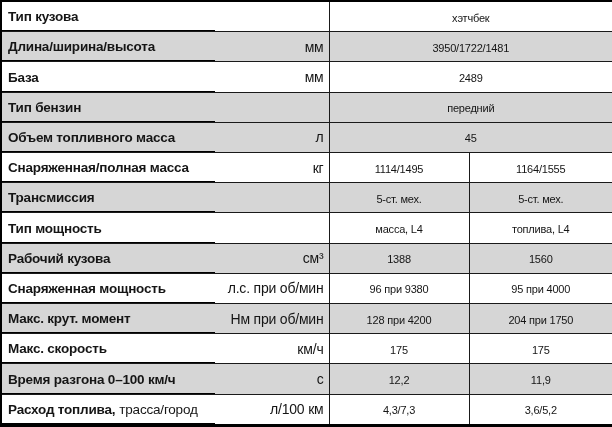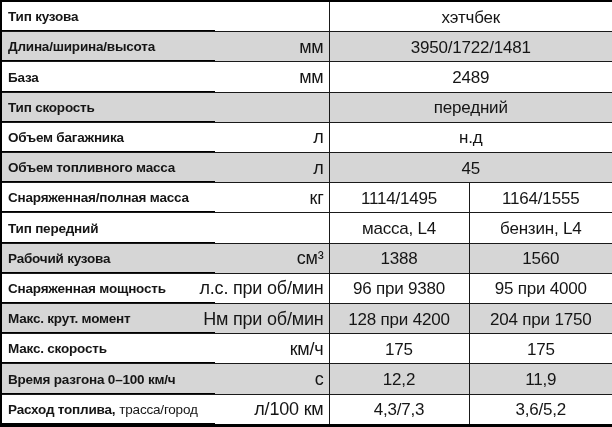--- a/index.html
+++ b/index.html
@@ -57,7 +57,7 @@
   }
   td.value-cell {
     text-align: center;
-    font-size: 17px;
+    font-size: 11px;
     letter-spacing: -0.2px;
     color: var(--text, #151515);
     padding: 2px 2px 0 2px;

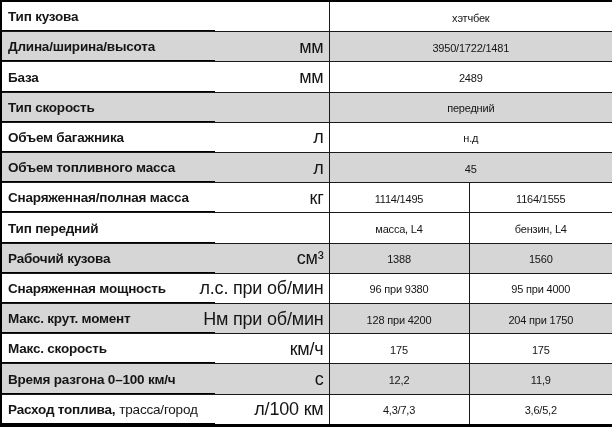--- a/index.html
+++ b/index.html
@@ -52,7 +52,7 @@
     right: 5px; top: 50%;
     transform: translateY(-50%);
     font-weight: normal;
-    font-size: 18px;
+    font-size: 14px;
     color: var(--text, #151515);
   }
   td.value-cell {

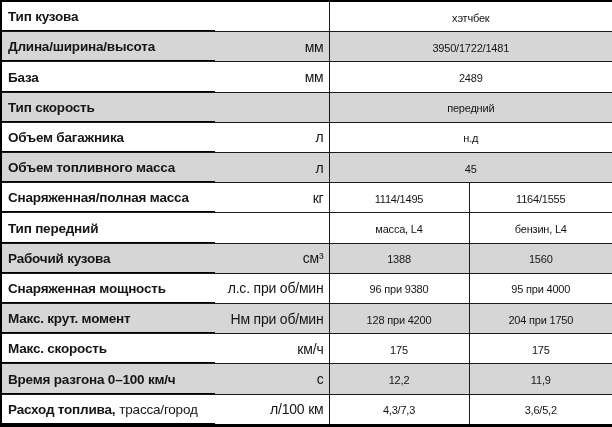--- a/index.html
+++ b/index.html
@@ -91,7 +91,7 @@
       </tr>
 
       <tr class="shaded">
-        <td class="label-cell"><span class="lbl">Тип скорость</span><span class="lbl-suffix"></span><span class="unit"></span></td>
+        <td class="label-cell"><span class="lbl">Тип бензин</span><span class="lbl-suffix"></span><span class="unit"></span></td>
         <td class="value-cell" colspan="2">передний</td>
       </tr>
 

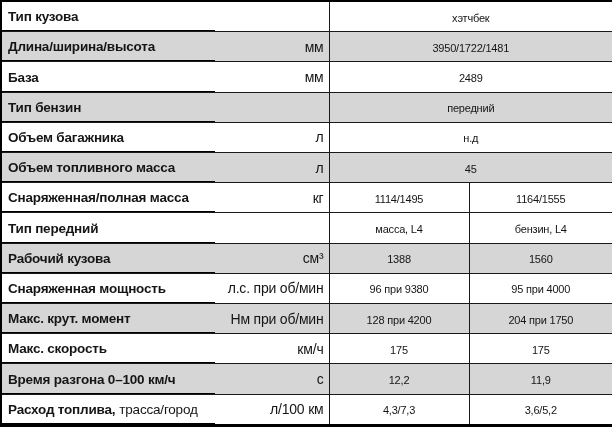--- a/index.html
+++ b/index.html
@@ -95,10 +95,6 @@
         <td class="value-cell" colspan="2">передний</td>
       </tr>
 
-      <tr>
-        <td class="label-cell"><span class="lbl">Объем багажника</span><span class="lbl-suffix"></span><span class="unit">л</span></td>
-        <td class="value-cell" colspan="2">н.д</td>
-      </tr>
 
       <tr class="shaded">
         <td class="label-cell"><span class="lbl">Объем топливного масса</span><span class="lbl-suffix"></span><span class="unit">л</span></td>

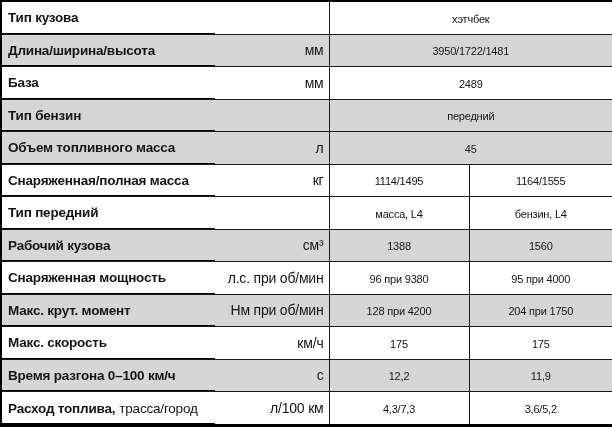--- a/index.html
+++ b/index.html
@@ -107,6 +107,11 @@
         <td class="value-cell">1164/1555</td>
       </tr>
 
+      <tr class="shaded">
+        <td class="label-cell"><span class="lbl">Трансмиссия</span><span class="lbl-suffix"></span><span class="unit"></span></td>
+        <td class="value-cell">5-ст. мех.</td>
+        <td class="value-cell">5-ст. мех.</td>
+      </tr>
 
       <tr>
         <td class="label-cell"><span class="lbl">Тип передний</span><span class="lbl-suffix"></span><span class="unit"></span></td>

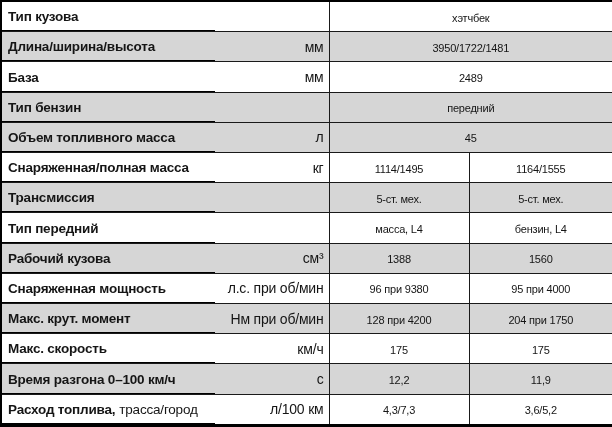--- a/index.html
+++ b/index.html
@@ -114,7 +114,7 @@
       </tr>
 
       <tr>
-        <td class="label-cell"><span class="lbl">Тип передний</span><span class="lbl-suffix"></span><span class="unit"></span></td>
+        <td class="label-cell"><span class="lbl">Тип мощность</span><span class="lbl-suffix"></span><span class="unit"></span></td>
         <td class="value-cell">масса, L4</td>
         <td class="value-cell">бензин, L4</td>
       </tr>

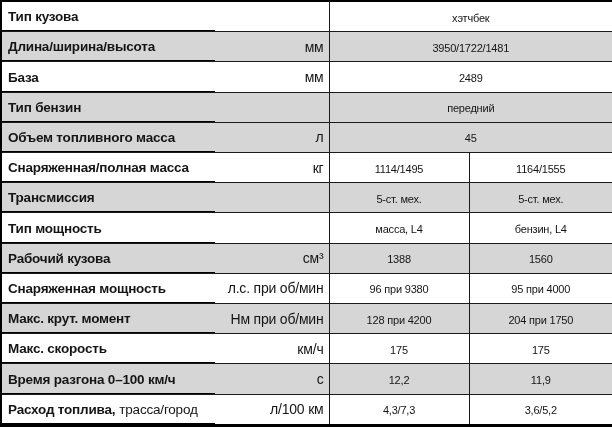--- a/index.html
+++ b/index.html
@@ -116,7 +116,7 @@
       <tr>
         <td class="label-cell"><span class="lbl">Тип мощность</span><span class="lbl-suffix"></span><span class="unit"></span></td>
         <td class="value-cell">масса, L4</td>
-        <td class="value-cell">бензин, L4</td>
+        <td class="value-cell">топлива, L4</td>
       </tr>
 
       <tr class="shaded">

